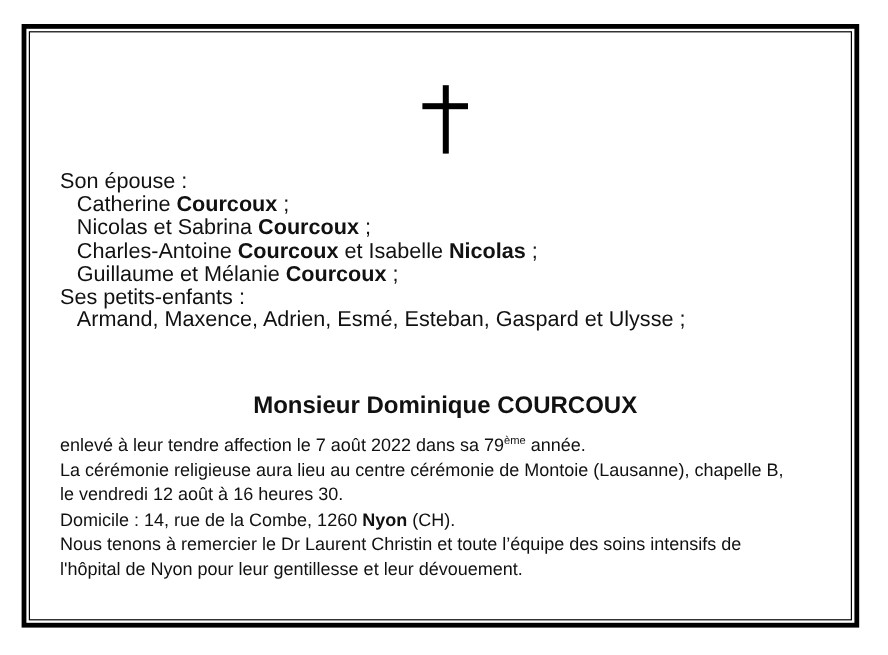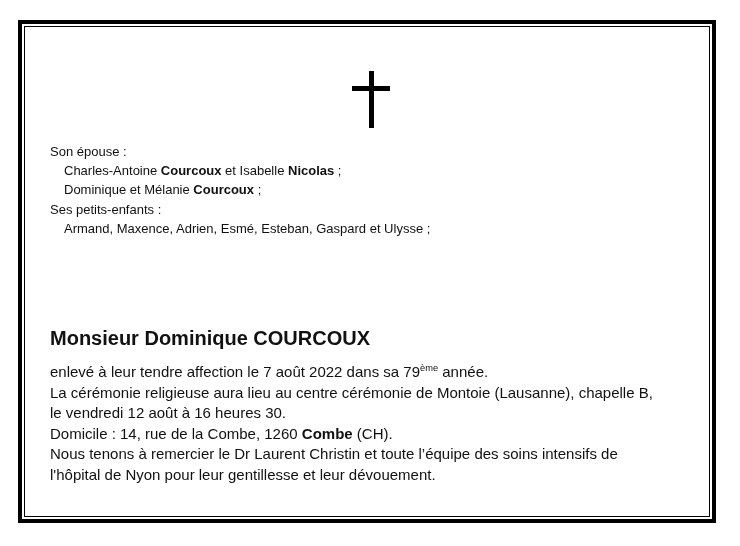--- a/index.html
+++ b/index.html
@@ -67,7 +67,7 @@
     position: absolute;
     left: 50px;
     top: 142px;
-    font-size: 13px;
+    font-size: 18px;
     line-height: 19.2px;
   }
   .details {

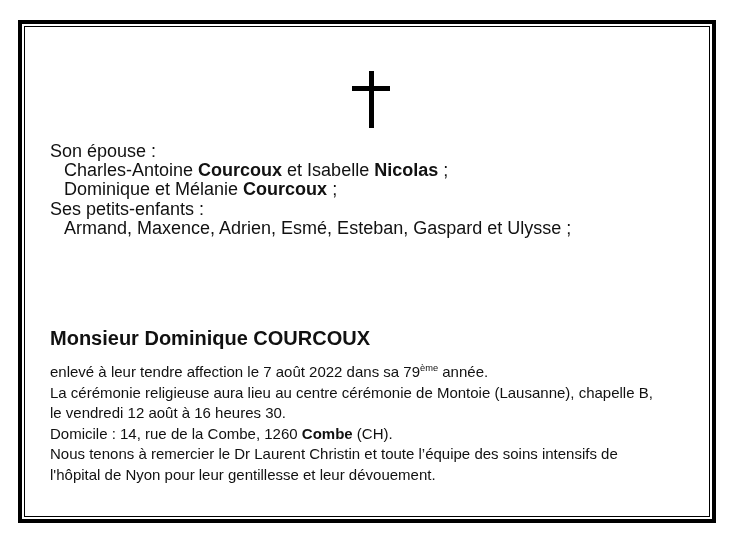--- a/index.html
+++ b/index.html
@@ -114,6 +114,7 @@
 
   <div class="family">
       <div class="text-line"><span>Son épouse :</span></div>
+      <div class="text-line indent"><span>Catherine </span><span class="b">Courcoux</span><span> ;</span></div>
       <div class="text-line indent"><span>Charles-Antoine </span><span class="b">Courcoux</span><span> et Isabelle </span><span class="b">Nicolas</span><span> ;</span></div>
       <div class="text-line indent"><span>Dominique et Mélanie </span><span class="b">Courcoux</span><span> ;</span></div>
       <div class="text-line"><span>Ses petits-enfants :</span></div>

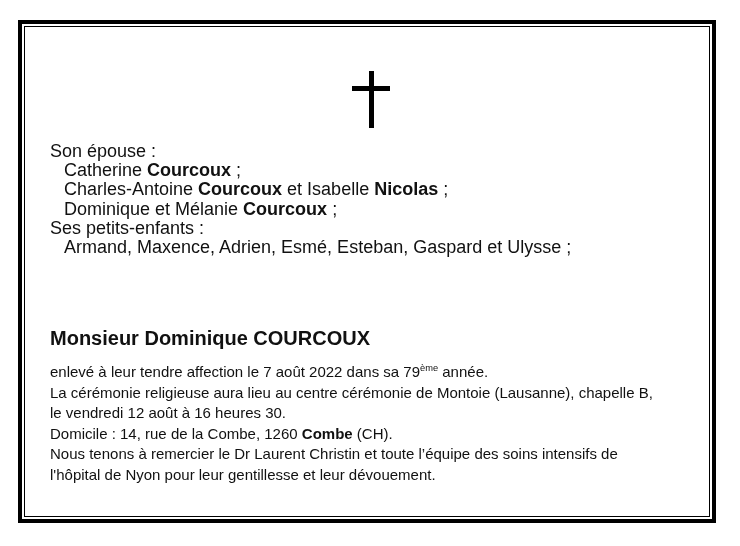--- a/index.html
+++ b/index.html
@@ -115,6 +115,7 @@
   <div class="family">
       <div class="text-line"><span>Son épouse :</span></div>
       <div class="text-line indent"><span>Catherine </span><span class="b">Courcoux</span><span> ;</span></div>
+      <div class="text-line indent"><span>Nicolas et Sabrina </span><span class="b">Courcoux</span><span> ;</span></div>
       <div class="text-line indent"><span>Charles-Antoine </span><span class="b">Courcoux</span><span> et Isabelle </span><span class="b">Nicolas</span><span> ;</span></div>
       <div class="text-line indent"><span>Dominique et Mélanie </span><span class="b">Courcoux</span><span> ;</span></div>
       <div class="text-line"><span>Ses petits-enfants :</span></div>

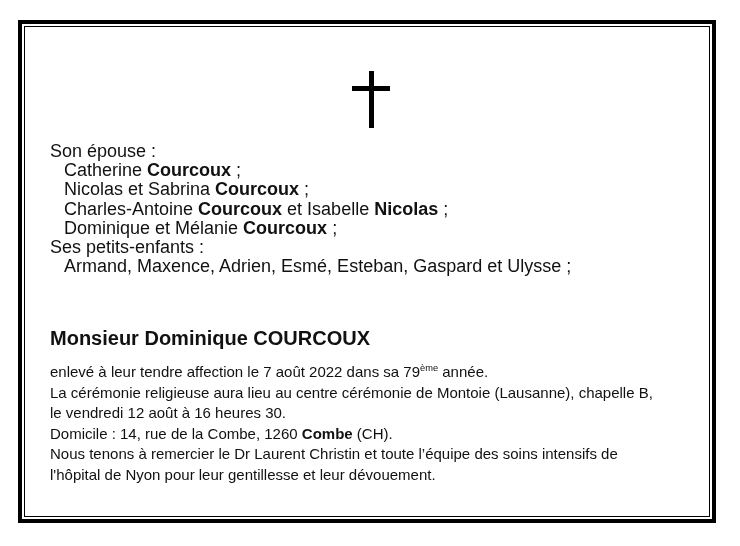--- a/index.html
+++ b/index.html
@@ -117,7 +117,7 @@
       <div class="text-line indent"><span>Catherine </span><span class="b">Courcoux</span><span> ;</span></div>
       <div class="text-line indent"><span>Nicolas et Sabrina </span><span class="b">Courcoux</span><span> ;</span></div>
       <div class="text-line indent"><span>Charles-Antoine </span><span class="b">Courcoux</span><span> et Isabelle </span><span class="b">Nicolas</span><span> ;</span></div>
-      <div class="text-line indent"><span>Dominique et Mélanie </span><span class="b">Courcoux</span><span> ;</span></div>
+      <div class="text-line indent"><span>Guillaume et Mélanie </span><span class="b">Courcoux</span><span> ;</span></div>
       <div class="text-line"><span>Ses petits-enfants :</span></div>
       <div class="text-line indent"><span>Armand, Maxence, Adrien, Esmé, Esteban, Gaspard et Ulysse ;</span></div>
     </div>

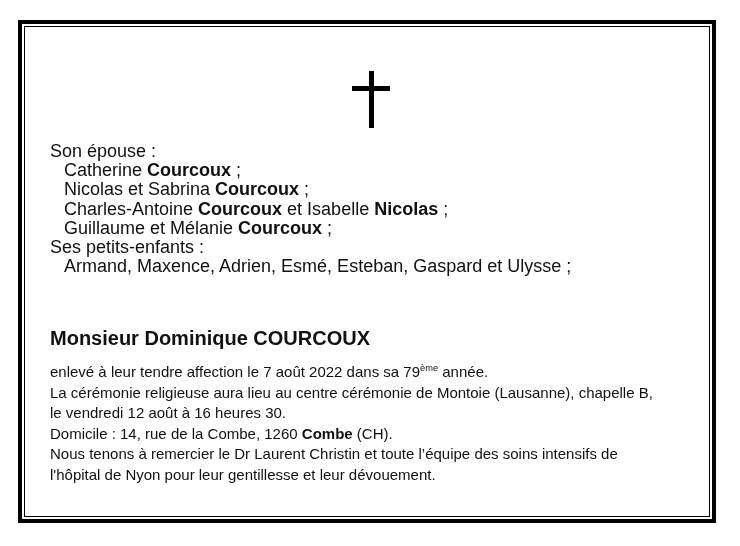--- a/index.html
+++ b/index.html
@@ -96,6 +96,7 @@
     left: 50px;
     top: 326px;
     width: 642px;
+    text-align: center;
     font-size: 20px;
     font-weight: bold;
     line-height: 24px;

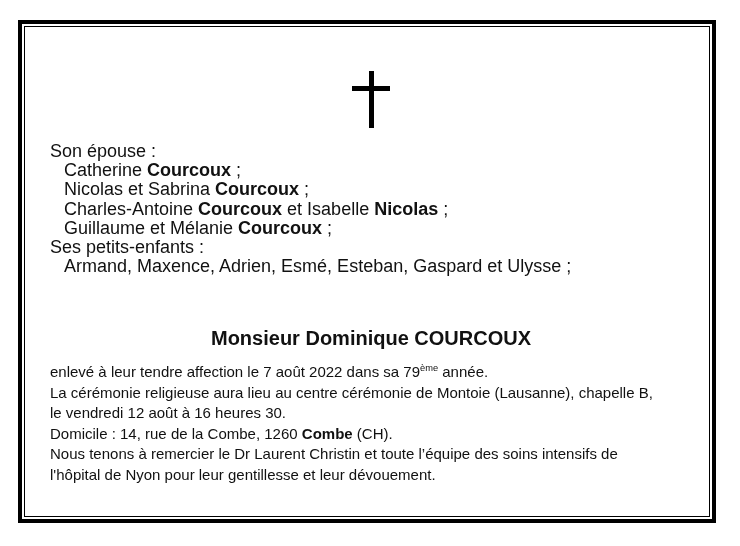--- a/index.html
+++ b/index.html
@@ -129,7 +129,7 @@
       <div class="text-line"><span>enlevé à leur tendre affection le 7 août 2022 dans sa 79</span><sup>ème</sup><span> année.</span></div>
       <div class="text-line"><span>La cérémonie religieuse aura lieu au centre cérémonie de Montoie (Lausanne), chapelle B,</span></div>
       <div class="text-line"><span>le vendredi 12 août à 16 heures 30.</span></div>
-      <div class="text-line"><span>Domicile : 14, rue de la Combe, 1260 </span><span class="b">Combe</span><span> (CH).</span></div>
+      <div class="text-line"><span>Domicile : 14, rue de la Combe, 1260 </span><span class="b">Nyon</span><span> (CH).</span></div>
       <div class="text-line"><span>Nous tenons à remercier le Dr Laurent Christin et toute l’équipe des soins intensifs de</span></div>
       <div class="text-line"><span>l'hôpital de Nyon pour leur gentillesse et leur dévouement.</span></div>
     </div>

